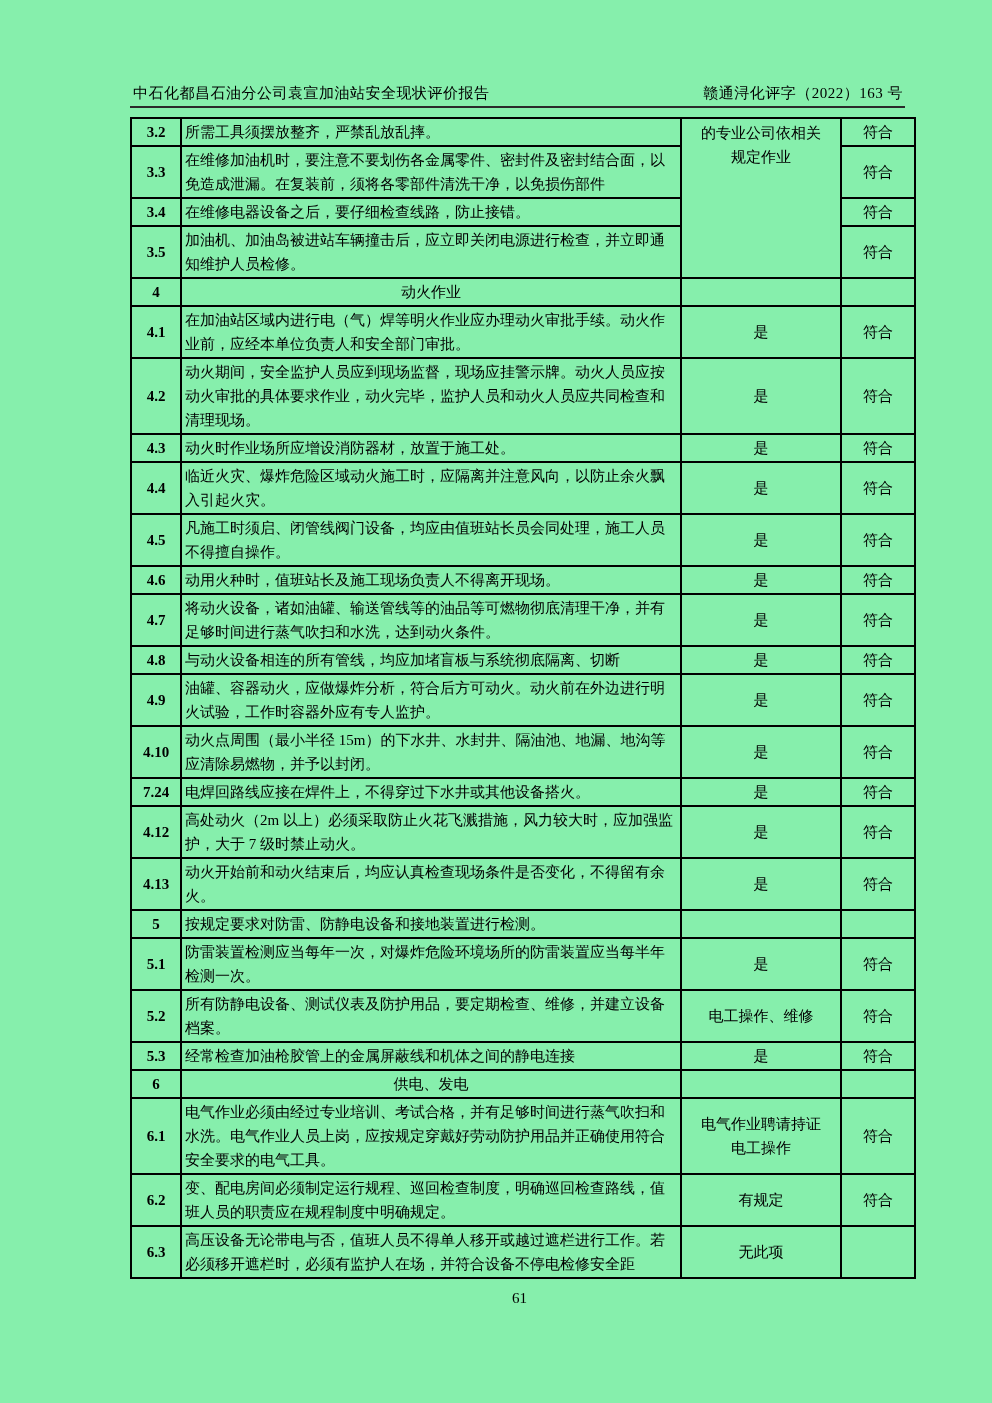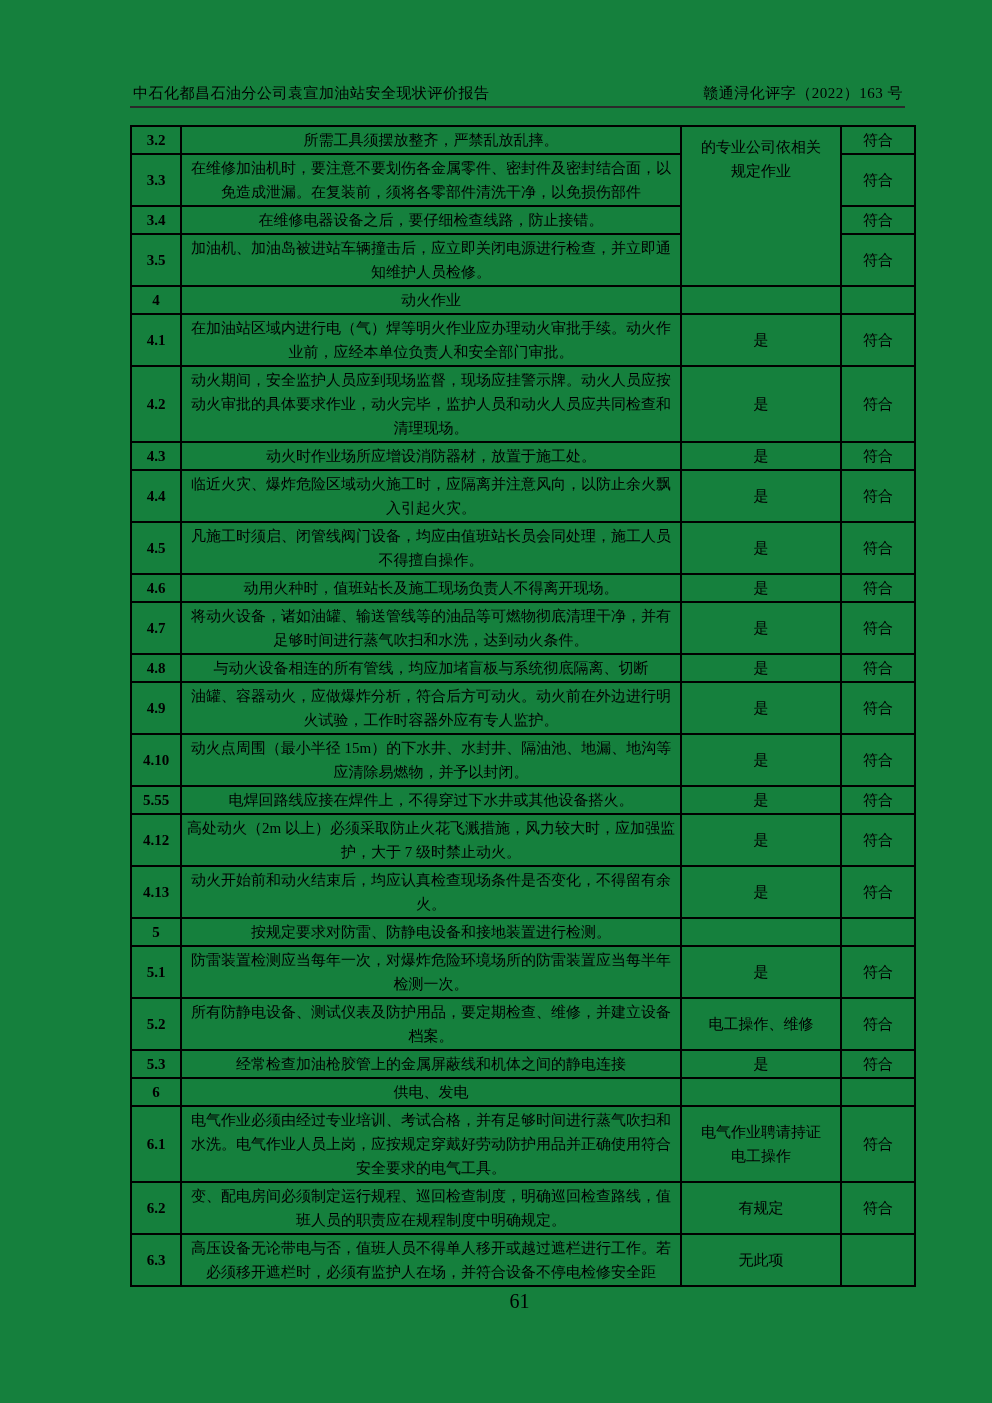--- a/index.html
+++ b/index.html
@@ -6,7 +6,7 @@
   .page{
     position:relative;
     width:992px;height:1403px;
-    background:#15803d;
+    background:#86efac;
     font-family:"Liberation Serif","DejaVu Serif",serif;
     color:#000;
     overflow:hidden;

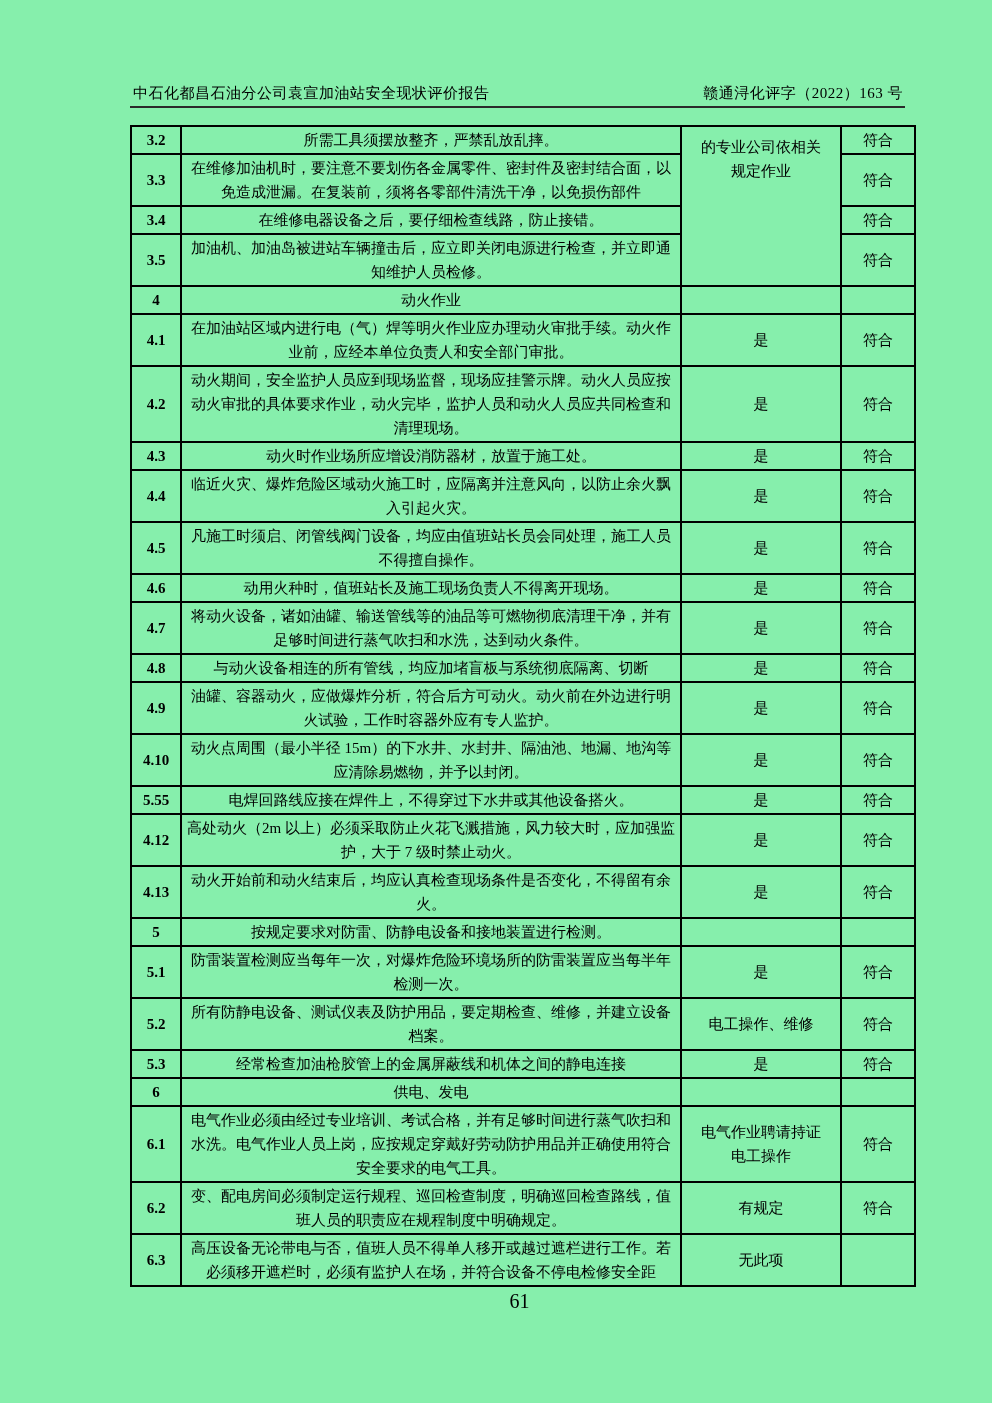--- a/index.html
+++ b/index.html
@@ -23,7 +23,7 @@
     background:#2a2a2a;
   }
   table.eval{
-    position:absolute;top:125px;left:130px;
+    position:absolute;top:117px;left:130px;
     width:779px;
     border-collapse:collapse;table-layout:fixed;
   }

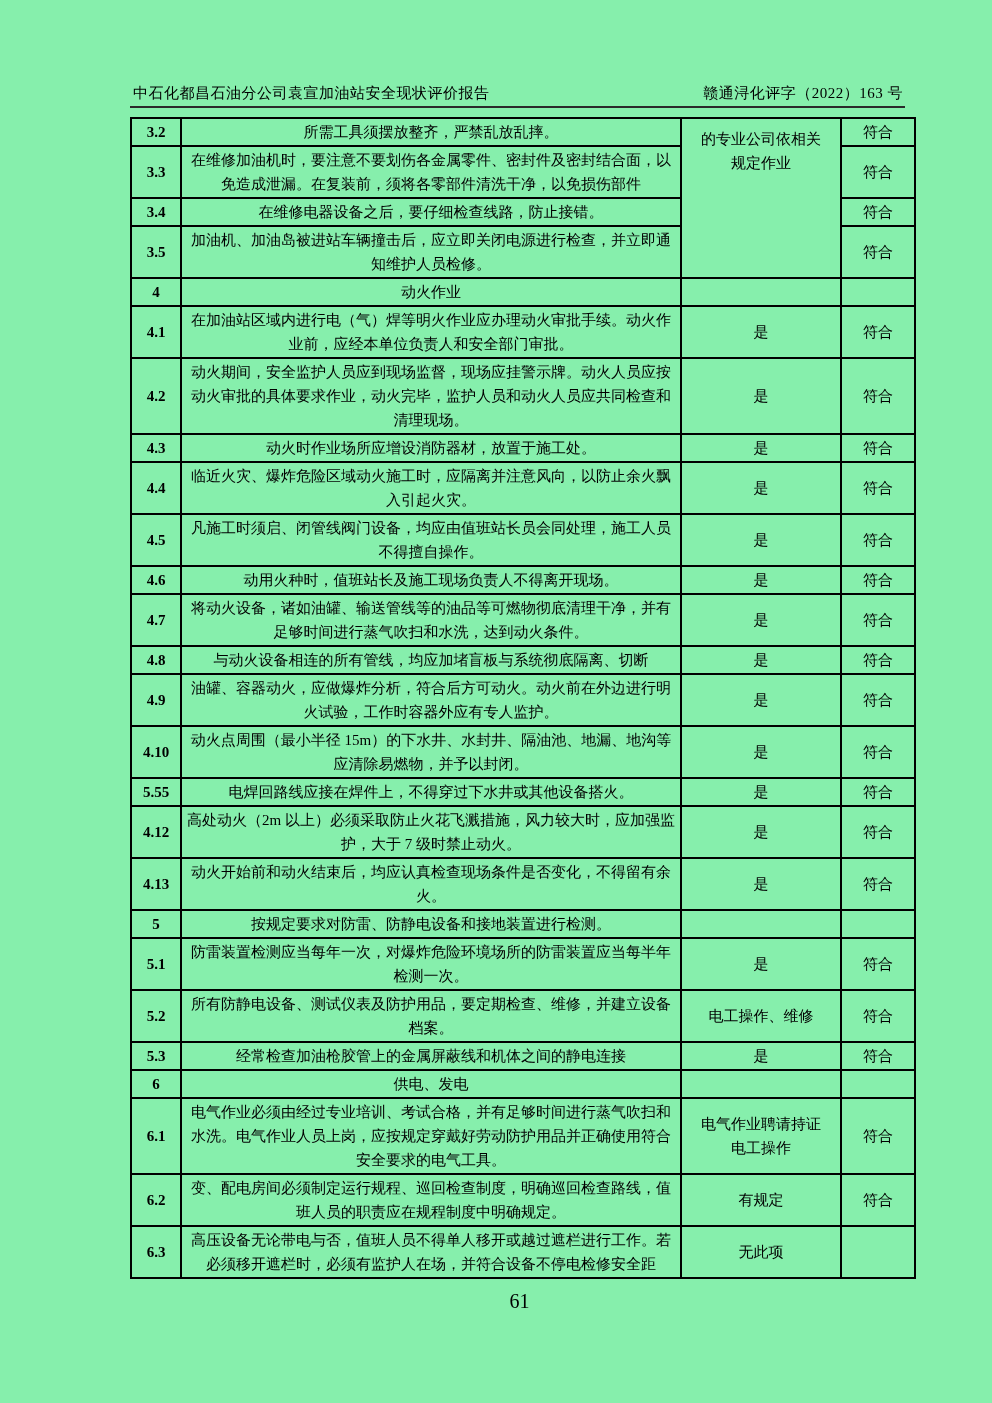--- a/index.html
+++ b/index.html
@@ -38,7 +38,7 @@
     width:42px;text-align:center;font-weight:bold;
     padding:1px 0;letter-spacing:0;
   }
-  td.col-text{width:492px;text-align:center;}
+  td.col-text{width:492px;text-align:left;}
   td.col-text.section{text-align:center;}
   td.col-status{width:152px;text-align:center;white-space:pre-line;}
   td.col-status.top{vertical-align:top;padding-top:8px;}

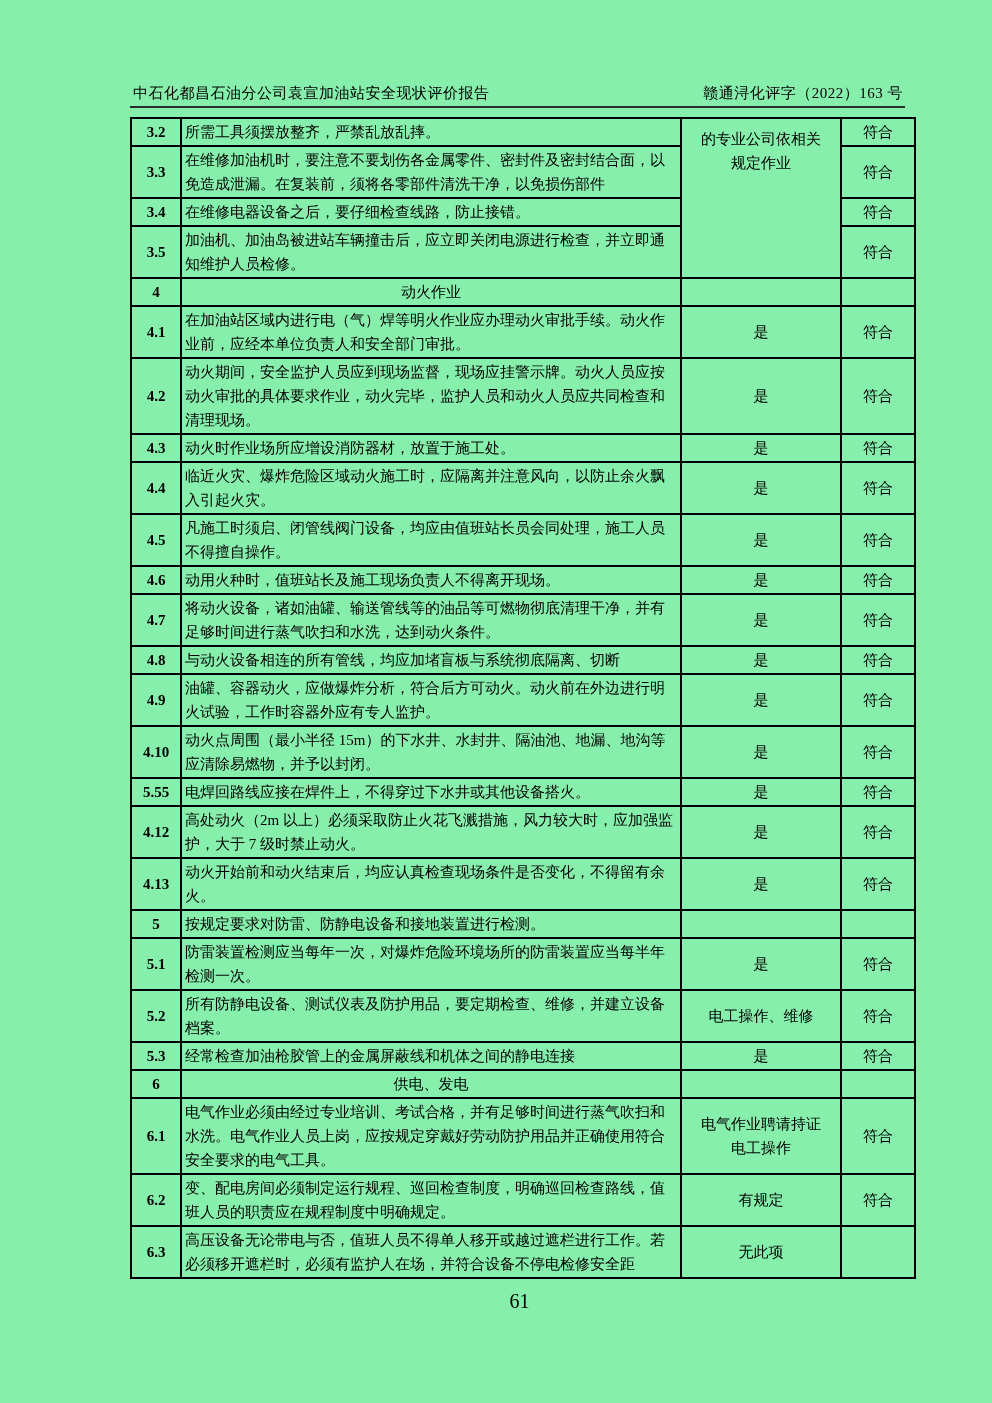--- a/index.html
+++ b/index.html
@@ -41,7 +41,7 @@
   td.col-text{width:492px;text-align:left;}
   td.col-text.section{text-align:center;}
   td.col-status{width:152px;text-align:center;white-space:pre-line;}
-  td.col-status.top{vertical-align:top;padding-top:8px;}
+  td.col-status.top{vertical-align:top;padding-top:2px;}
   td.col-result{width:66px;text-align:center;}
   .page-number{
     position:absolute;top:1290px;left:130px;width:779px;

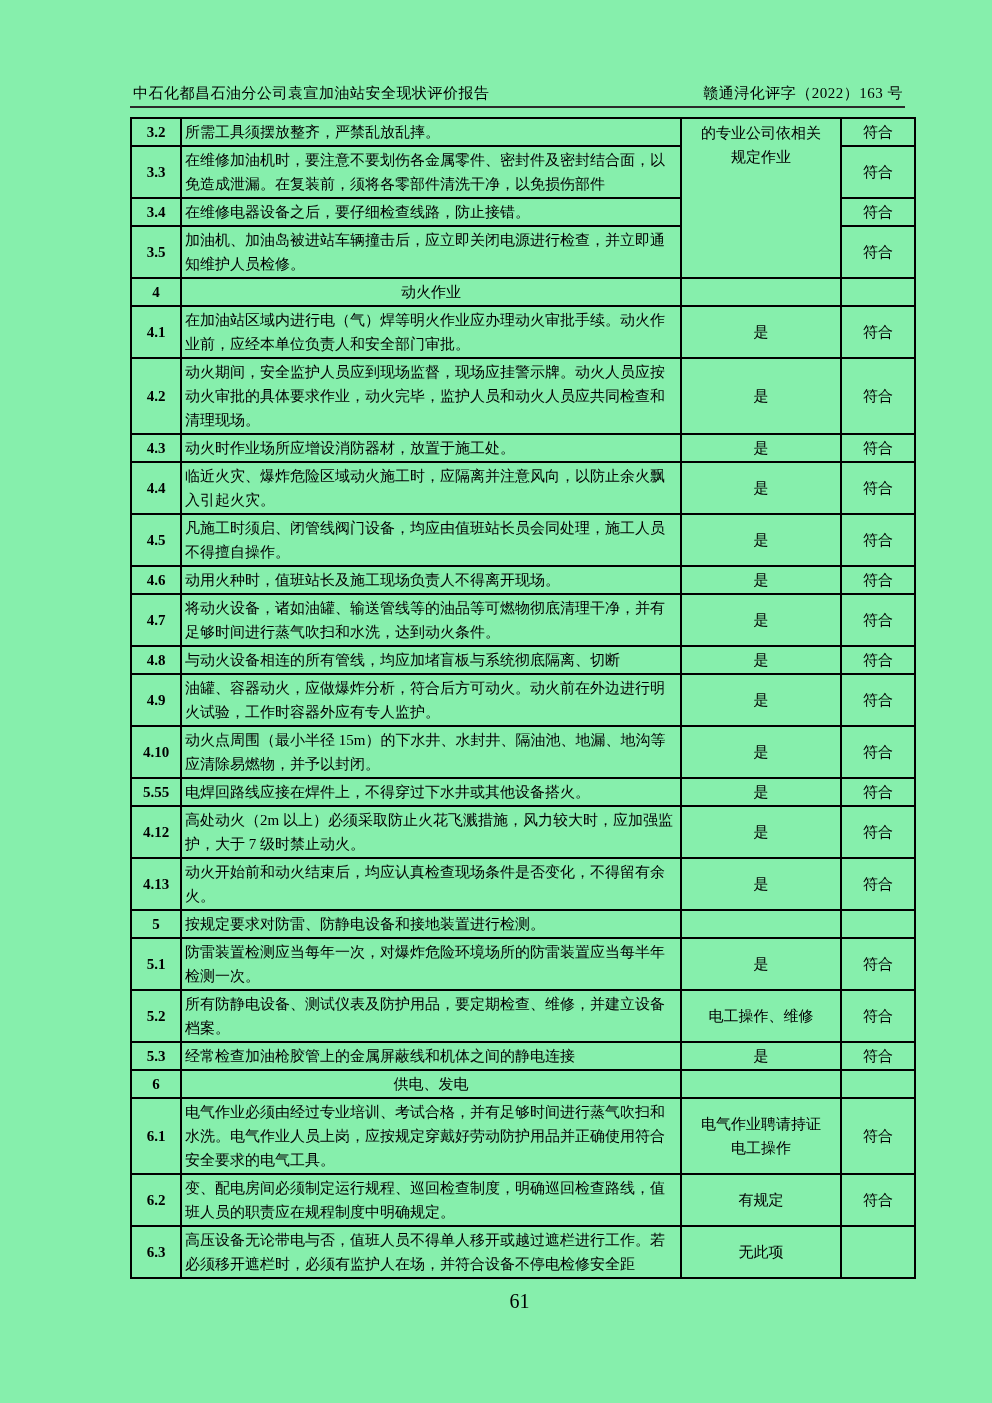--- a/index.html
+++ b/index.html
@@ -153,7 +153,7 @@
           <td class="col-result">符合</td>
         </tr>
         <tr>
-          <td class="col-no">5.55</td>
+          <td class="col-no">7.24</td>
           <td class="col-text">电焊回路线应接在焊件上，不得穿过下水井或其他设备搭火。</td>
           <td class="col-status">是</td>
           <td class="col-result">符合</td>

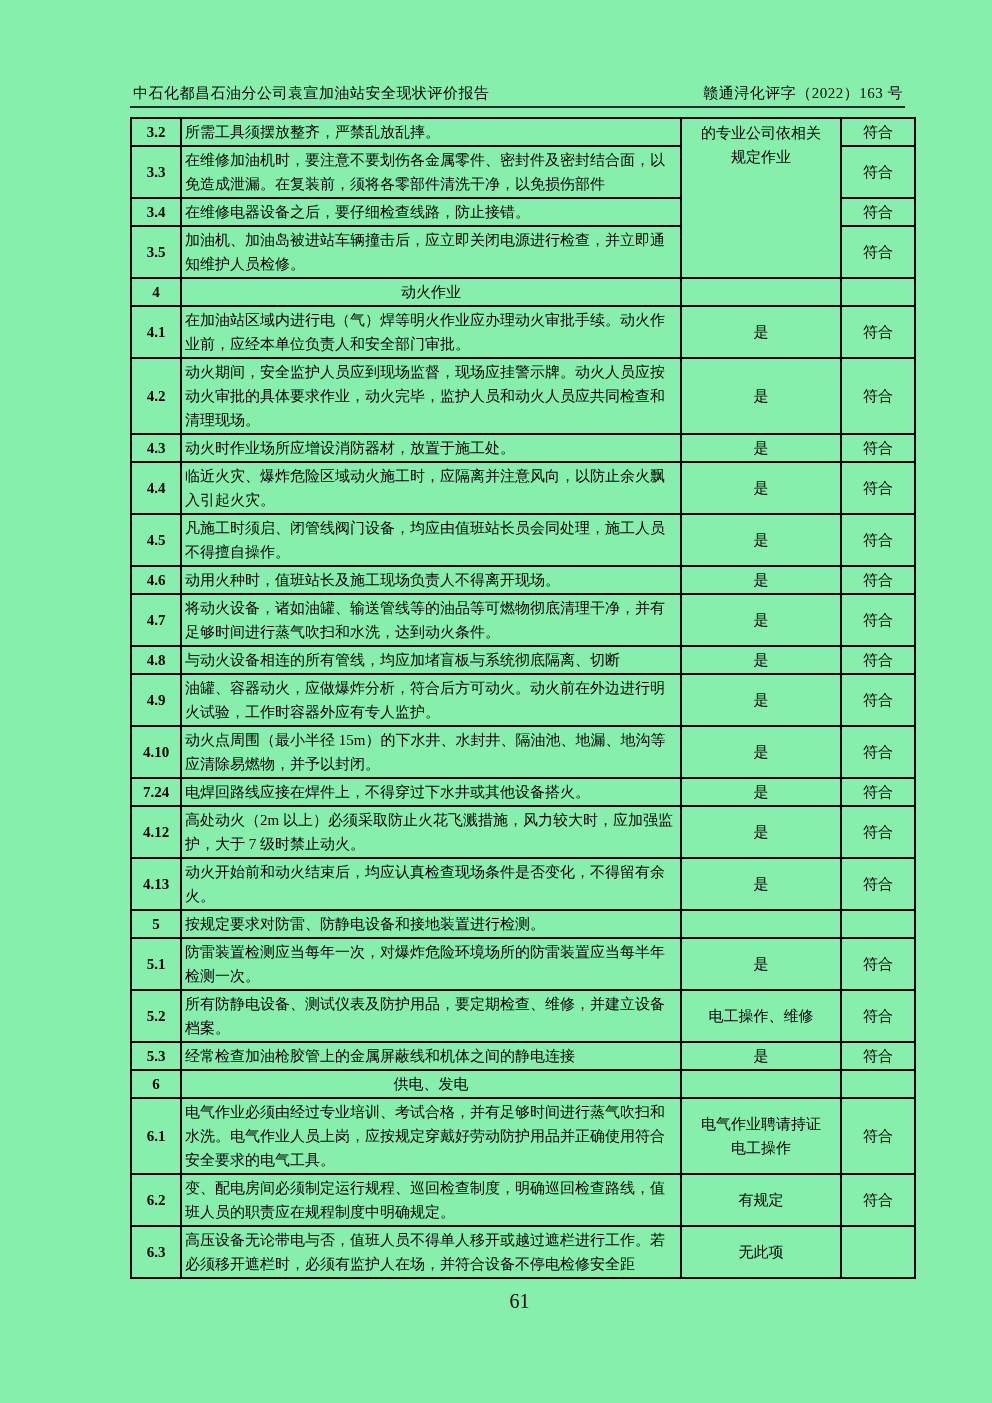--- a/index.html
+++ b/index.html
@@ -45,7 +45,7 @@
   td.col-result{width:66px;text-align:center;}
   .page-number{
     position:absolute;top:1290px;left:130px;width:779px;
-    text-align:center;font-size:20px;
+    text-align:center;font-size:15px;
   }
 </style>
 </head>

